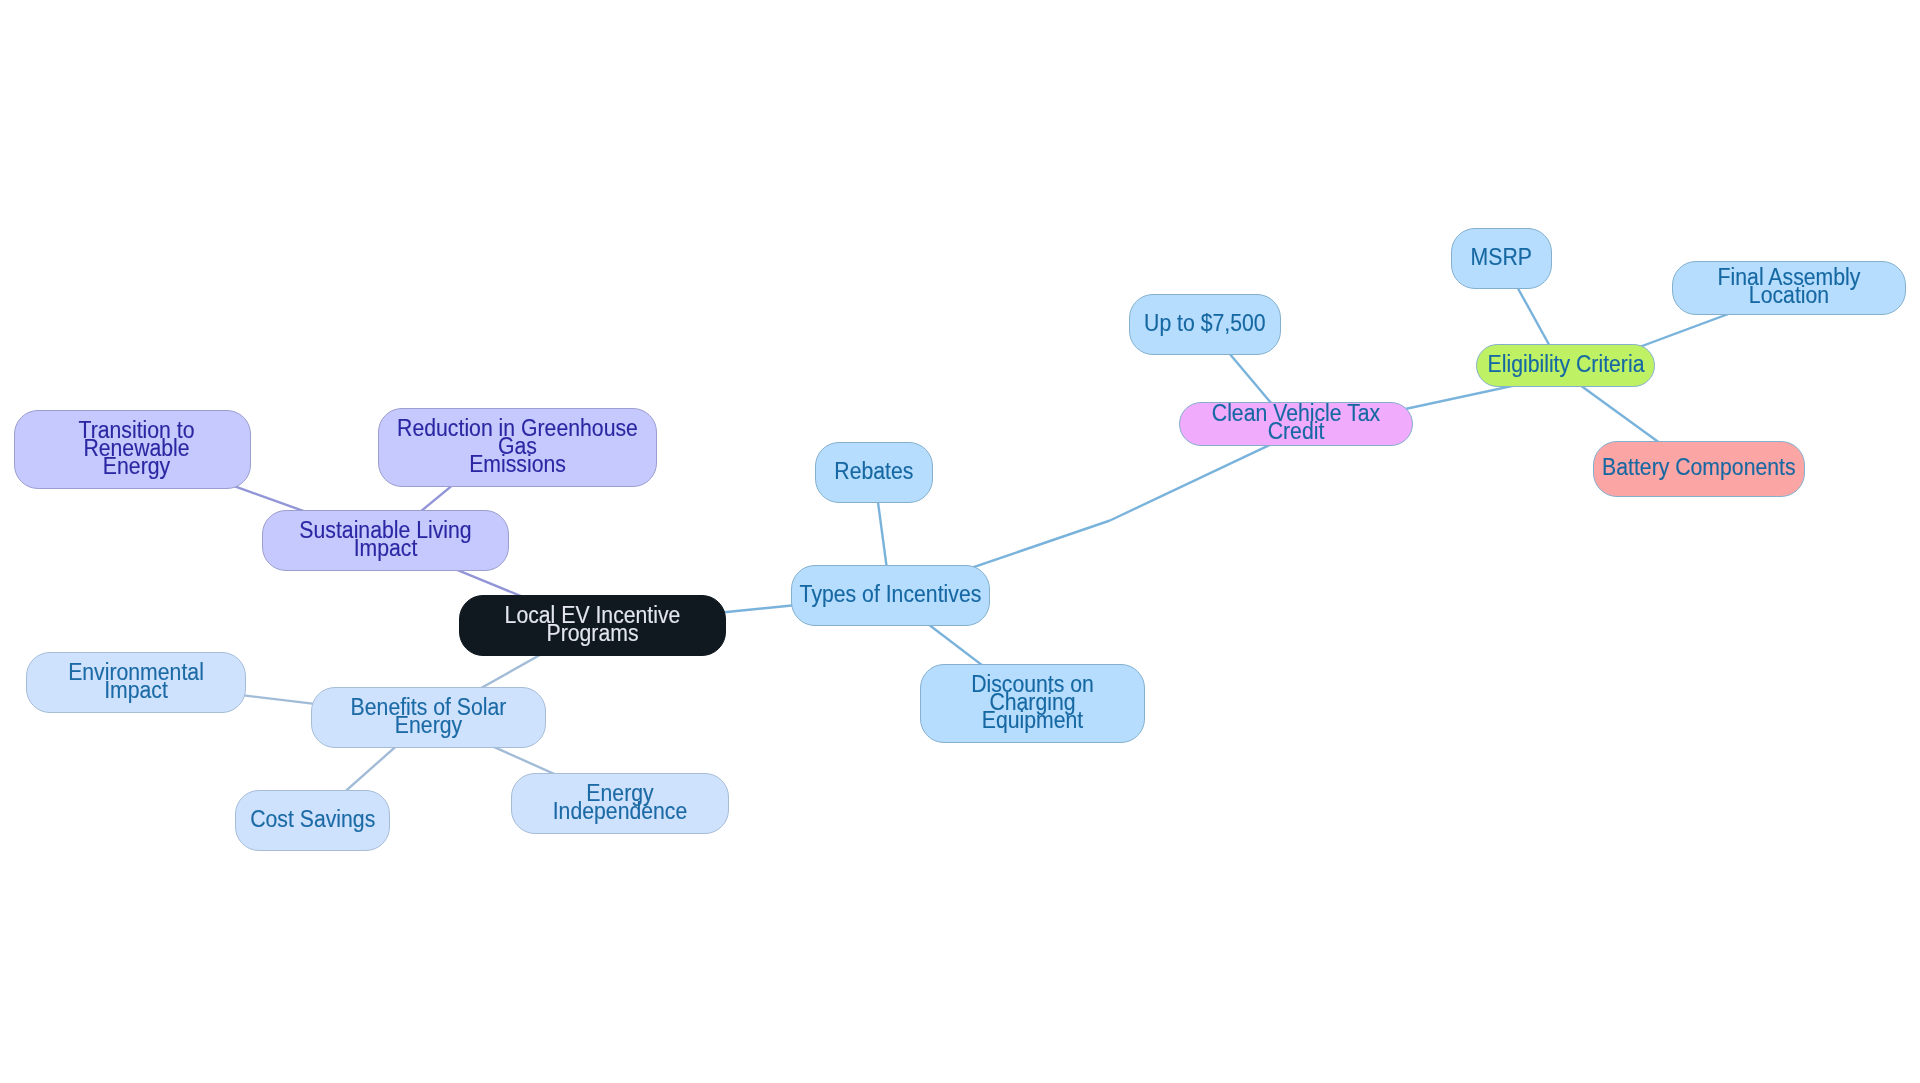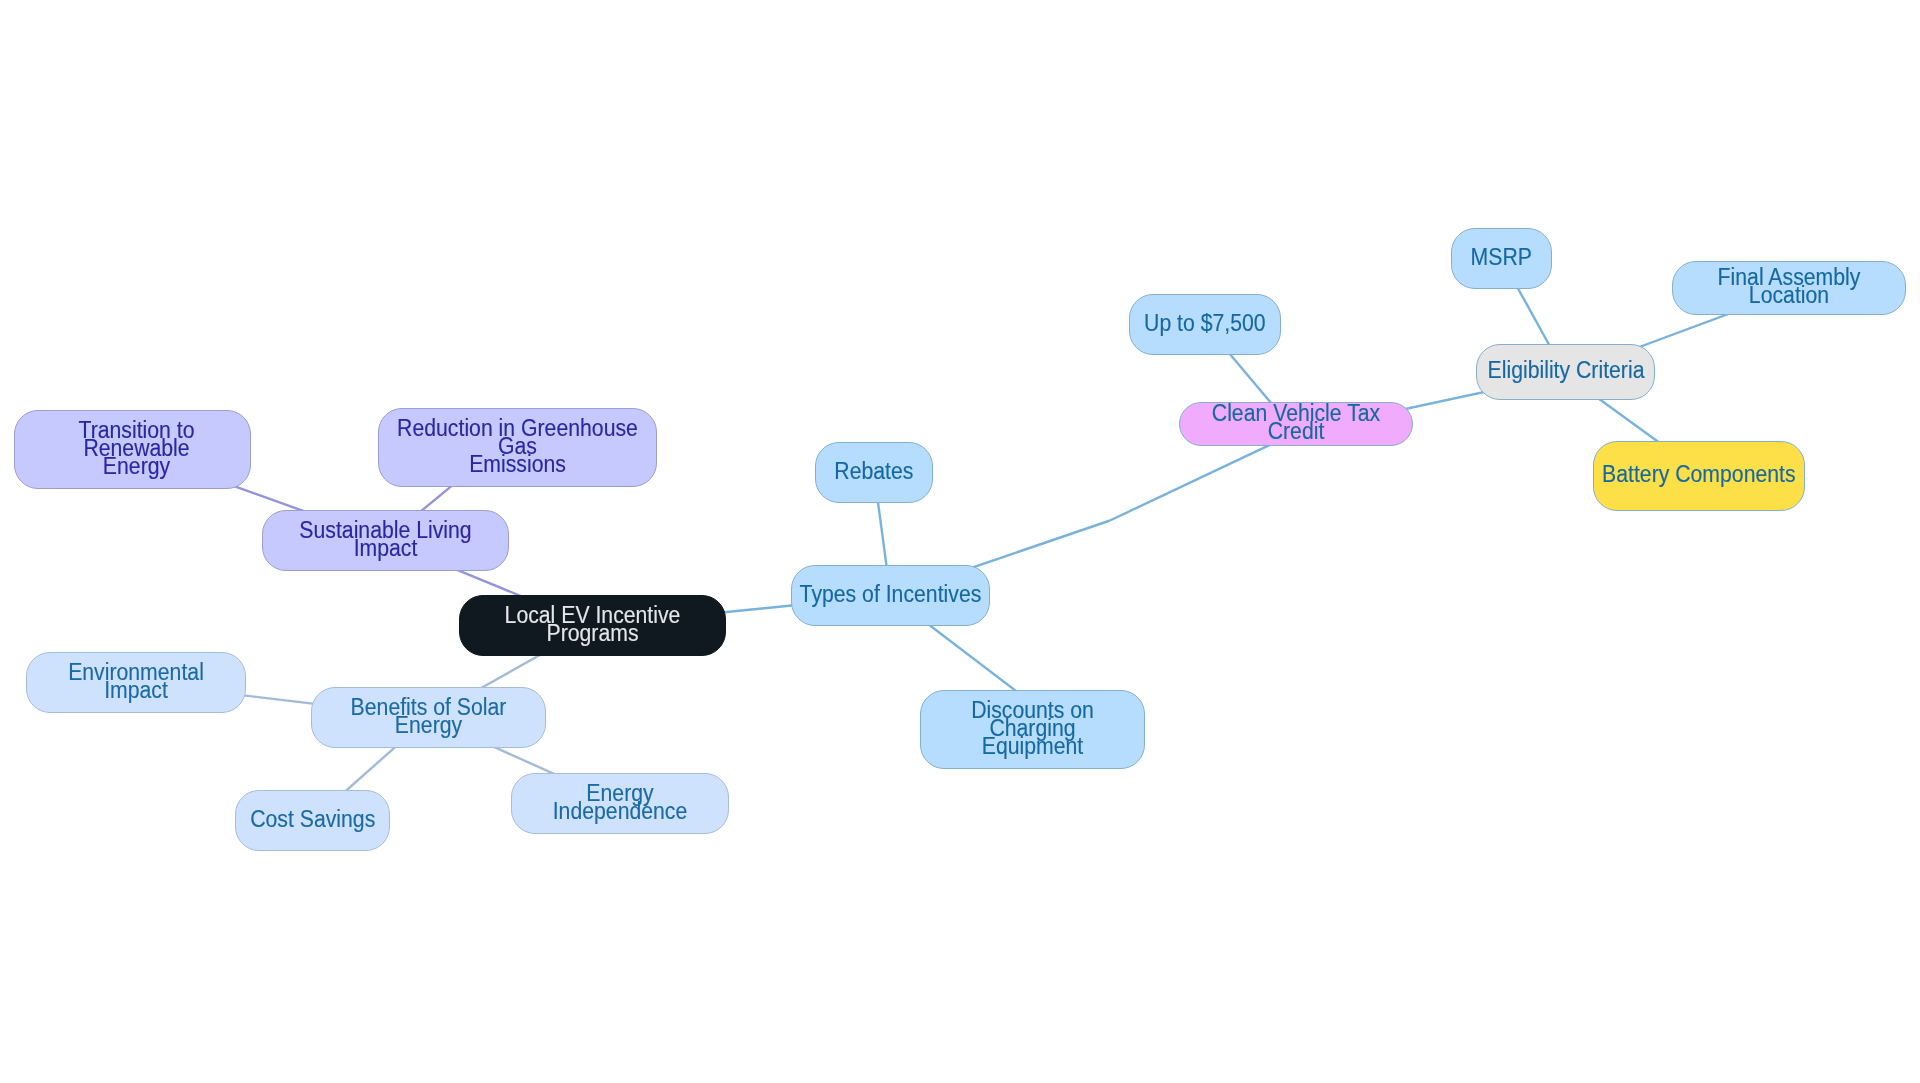--- a/index.html
+++ b/index.html
@@ -63,7 +63,7 @@
     <div class="node node--blue" style="left: 1129px; top: 294px; width: 152px; height: 61px; background: rgb(182, 221, 253); color: rgb(22, 104, 163); border-color: rgb(132, 176, 206);">
       <span class="node-label">Up to $7,500</span>
     </div>
-    <div class="node node--blue" style="left: 1476px; top: 344px; width: 179px; height: 56px; background: #e5e5e5; color: rgb(22, 104, 163); border-color: rgb(132, 176, 206);">
+    <div class="node node--blue" style="left: 1476px; top: 344px; width: 179px; height: 43px; background: #bef264; color: rgb(22, 104, 163); border-color: rgb(132, 176, 206);">
       <span class="node-label">Eligibility Criteria</span>
     </div>
     <div class="node node--blue" style="left: 1451px; top: 228px; width: 101px; height: 61px; background: rgb(182, 221, 253); color: rgb(22, 104, 163); border-color: rgb(132, 176, 206);">

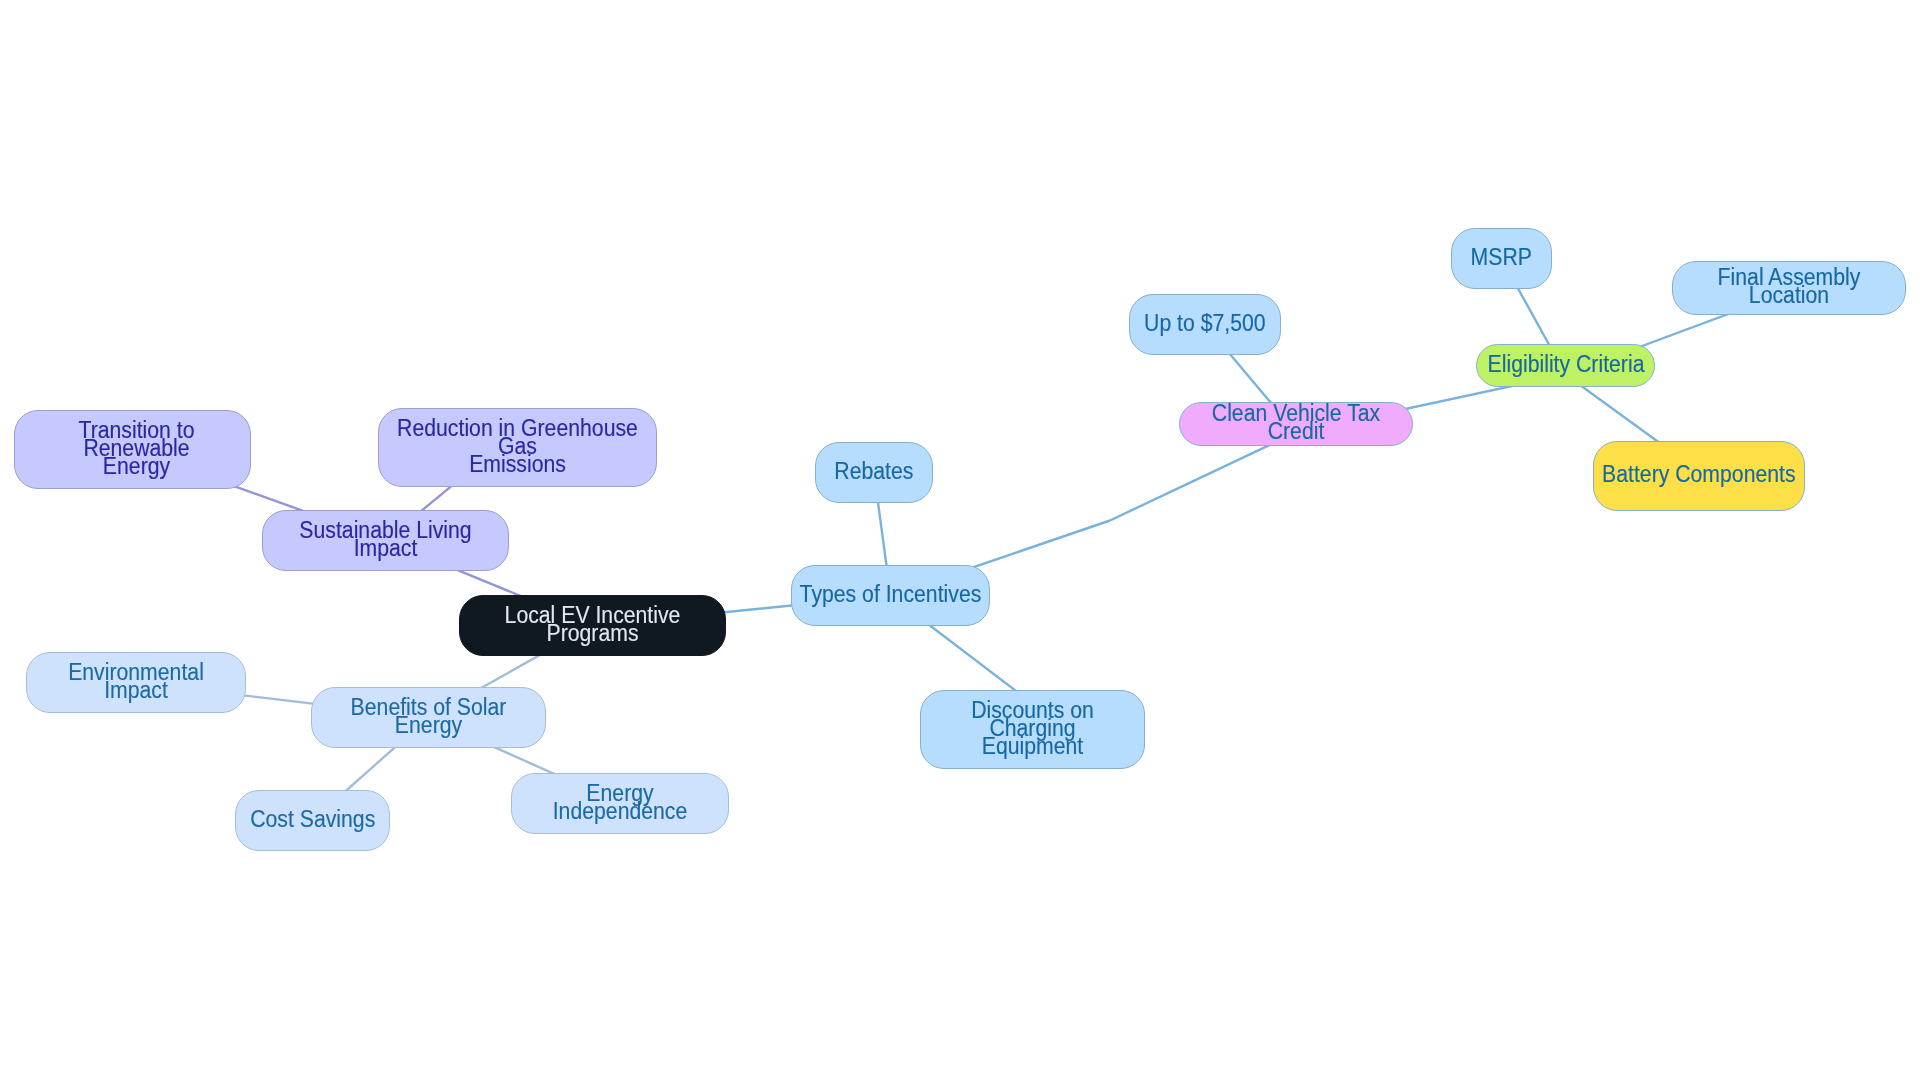--- a/index.html
+++ b/index.html
@@ -72,7 +72,7 @@
     <div class="node node--blue" style="left: 1672px; top: 261px; width: 234px; height: 54px; background: rgb(182, 221, 253); color: rgb(22, 104, 163); border-color: rgb(132, 176, 206);">
       <span class="node-label">Final Assembly Location</span>
     </div>
-    <div class="node node--blue" style="left: 1593px; top: 441px; width: 212px; height: 70px; background: #fde047; color: rgb(22, 104, 163); border-color: rgb(132, 176, 206);">
+    <div class="node node--blue" style="left: 1593px; top: 441px; width: 212px; height: 56px; background: #fca5a5; color: rgb(22, 104, 163); border-color: rgb(132, 176, 206);">
       <span class="node-label">Battery Components</span>
     </div>
     <div class="node node--purple" style="left: 262px; top: 510px; width: 247px; height: 61px; background: rgb(198, 201, 253); color: rgb(43, 39, 163); border-color: rgb(155, 158, 206);">

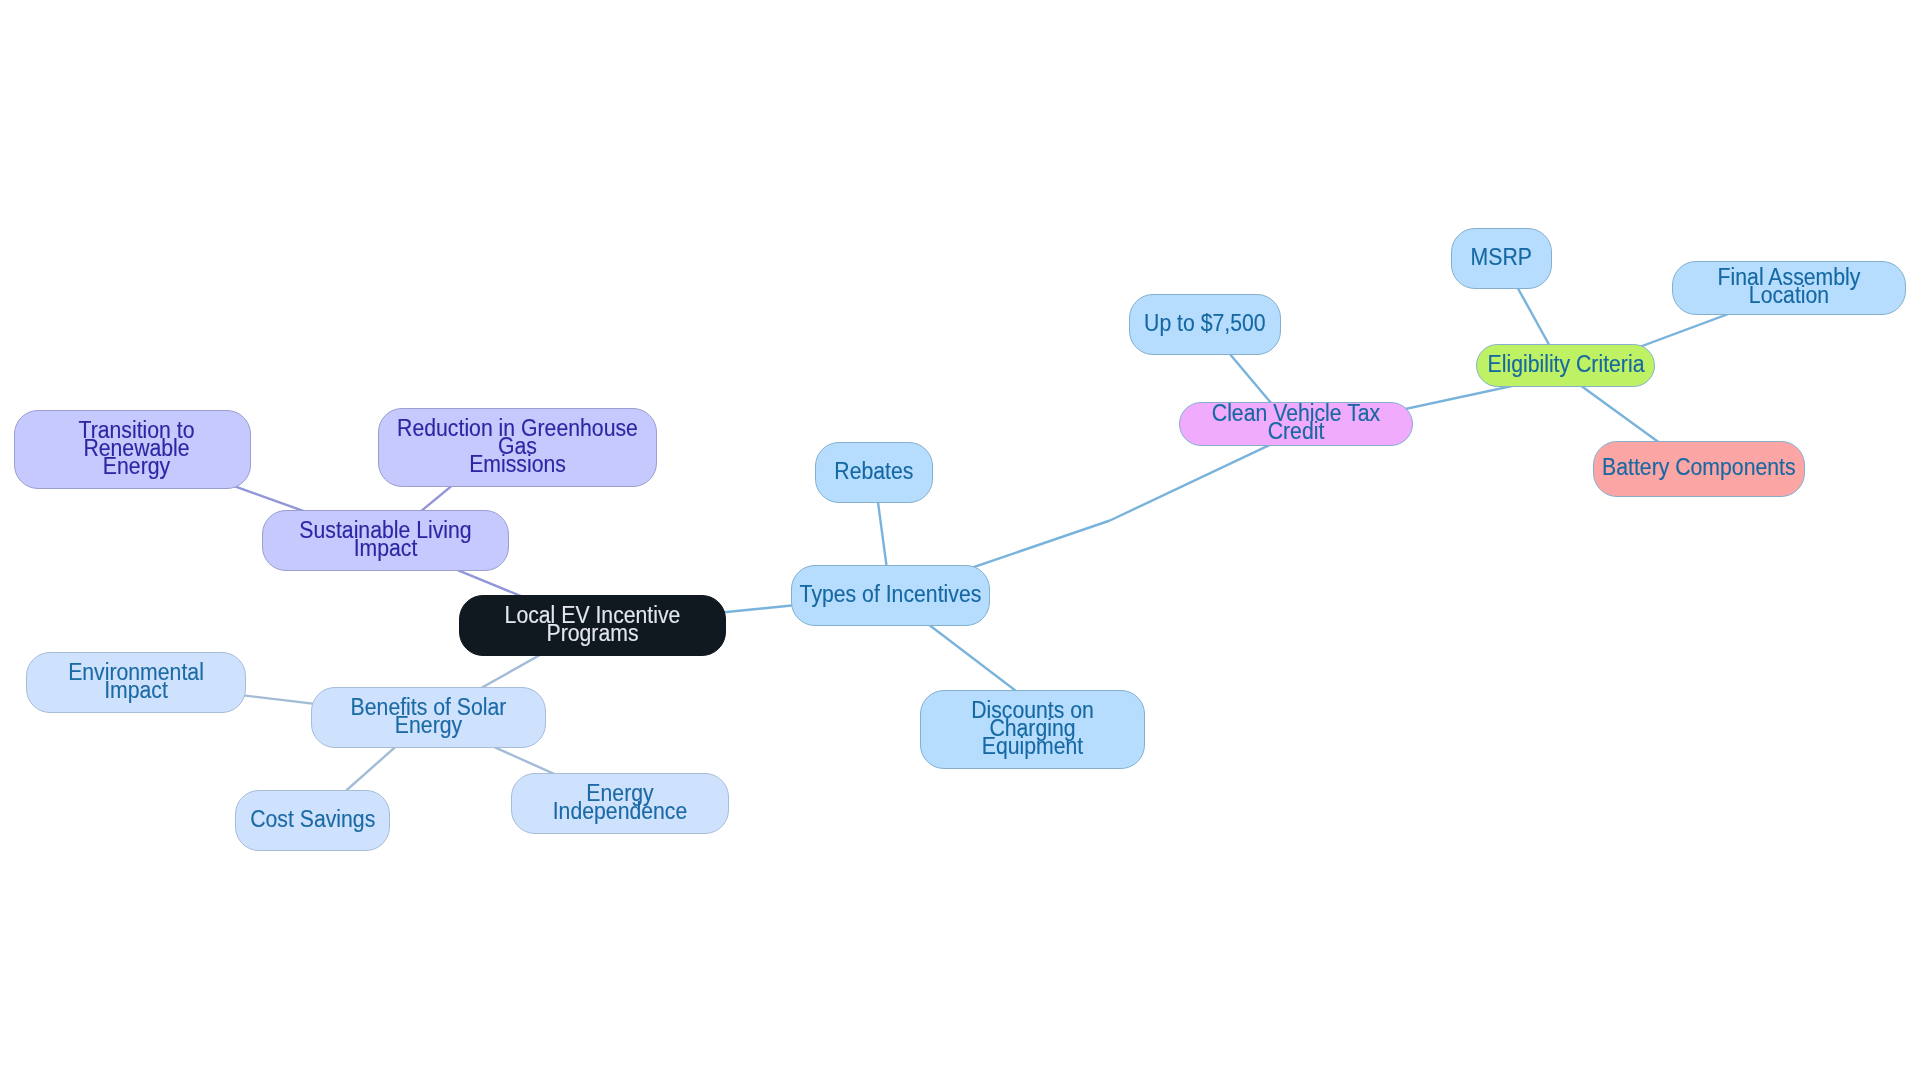--- a/index.html
+++ b/index.html
@@ -53,7 +53,7 @@
     <div class="node node--blue" style="left: 815px; top: 442px; width: 118px; height: 61px; background: rgb(182, 221, 253); color: rgb(22, 104, 163); border-color: rgb(132, 176, 206);">
       <span class="node-label">Rebates</span>
     </div>
-    <div class="node node--blue" style="left: 920px; top: 664px; width: 225px; height: 79px; background: rgb(182, 221, 253); color: rgb(22, 104, 163); border-color: rgb(132, 176, 206); margin-top: 26px;">
+    <div class="node node--blue" style="left: 920px; top: 664px; width: 225px; height: 79px; background: rgb(182, 221, 253); color: rgb(22, 104, 163); border-color: rgb(132, 176, 206);">
       <span class="node-label">Discounts on Charging
 Equipment</span>
     </div>

